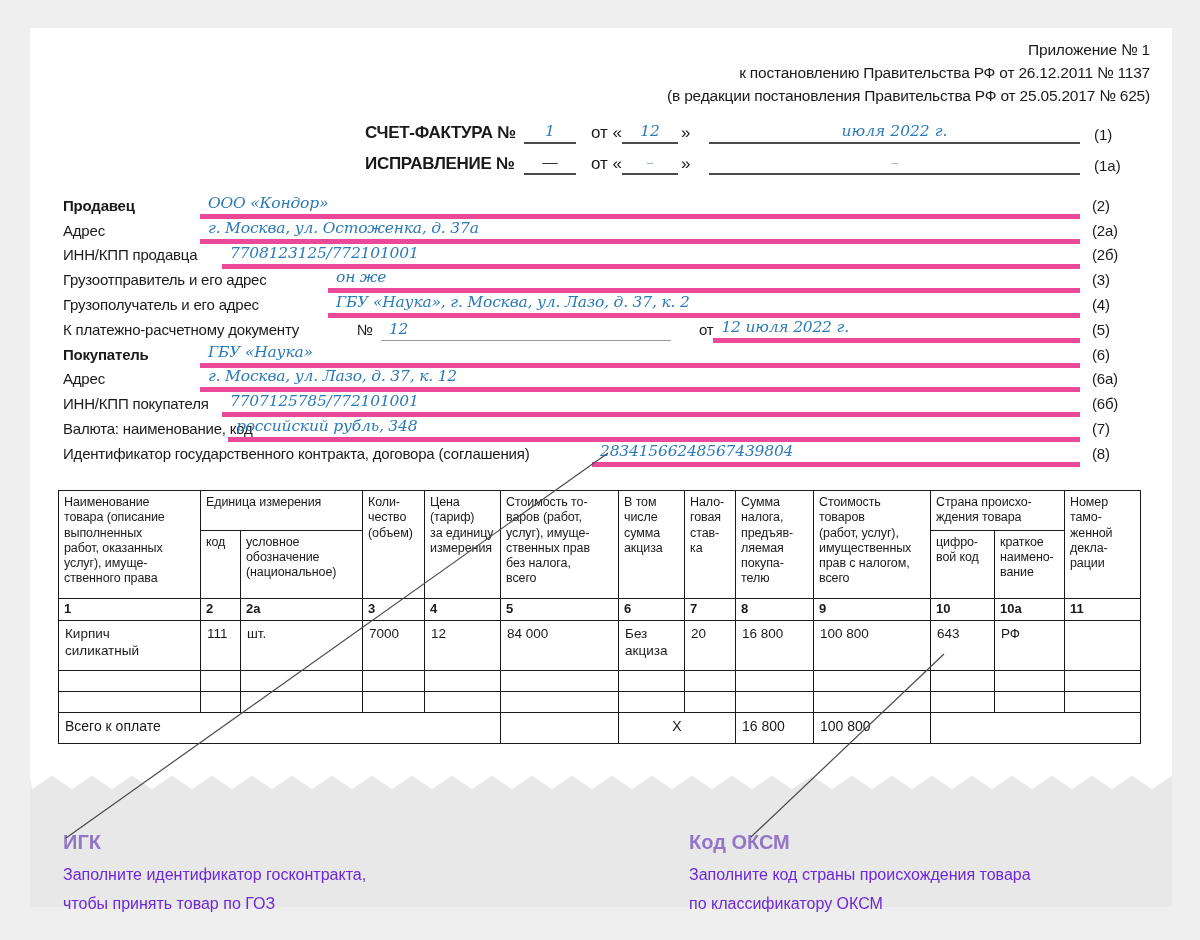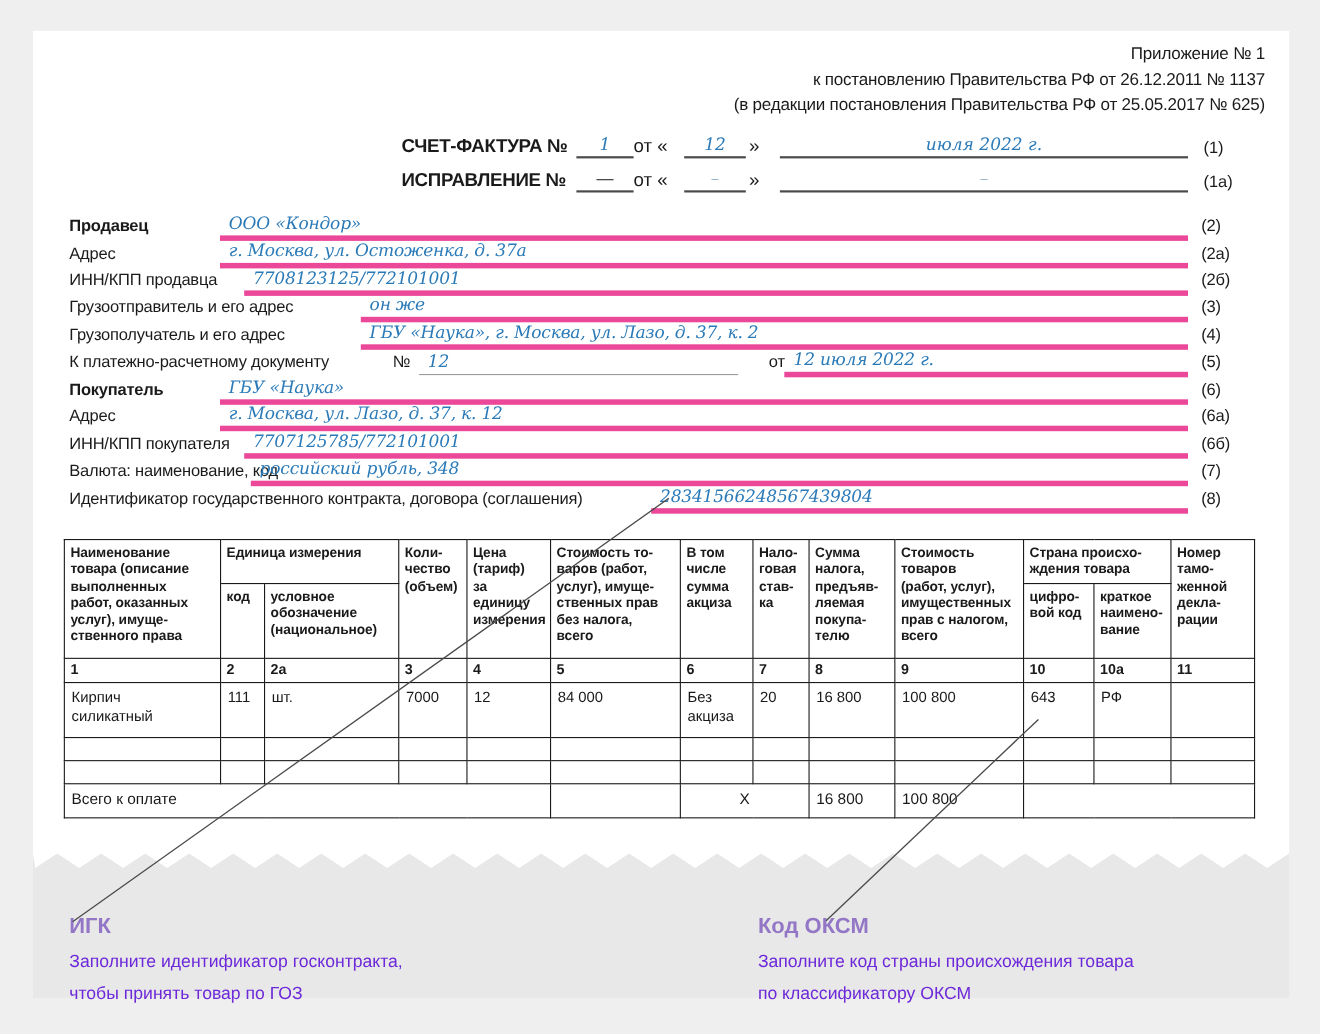--- a/index.html
+++ b/index.html
@@ -18,7 +18,7 @@
   .t-label{width:155px;font-weight:bold;letter-spacing:-0.3px;padding-bottom:1px}
   .t-field{border-bottom:2px solid #4a4a4a;text-align:center;padding-bottom:1px}
   .t-f1{width:52px;margin-left:4px}
-  .t-ot{width:46px;text-align:left;padding-bottom:1px}
+  .t-ot{width:46px;text-align:right;padding-bottom:1px}
   .t-f2{width:56px}
   .t-q{width:16px;padding-left:3px;padding-bottom:1px}
   .t-f3{flex:1;margin-left:12px}

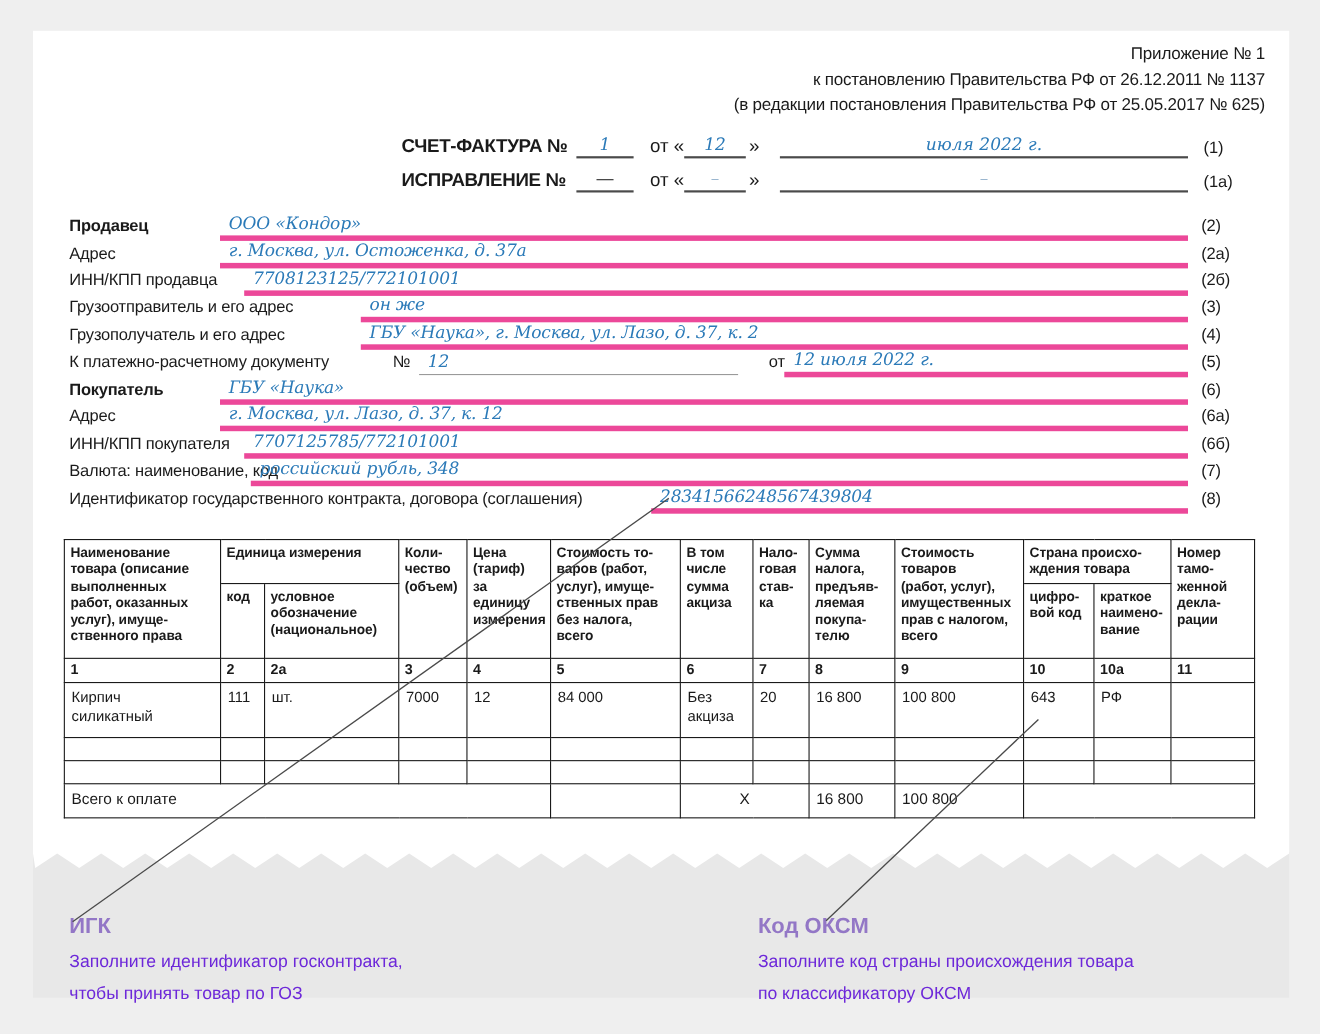--- a/index.html
+++ b/index.html
@@ -42,7 +42,7 @@
   table.inv{position:absolute;left:28px;top:462px;width:1082px;border-collapse:collapse;table-layout:fixed}
   table.inv th,table.inv td{border:1.5px solid #1a1a1a;vertical-align:top;overflow:hidden;
             font-family:"Liberation Sans",sans-serif}
-  table.inv th{font-size:12.5px;font-weight:bold;text-align:left;padding:4px 5px;line-height:1.22;
+  table.inv th{font-size:12.5px;font-weight:normal;text-align:left;padding:4px 5px;line-height:1.22;
             white-space:pre-line;letter-spacing:-0.1px}
   th.vmid,td.vmid{vertical-align:middle}
   tr.hdr-a{height:30px}

